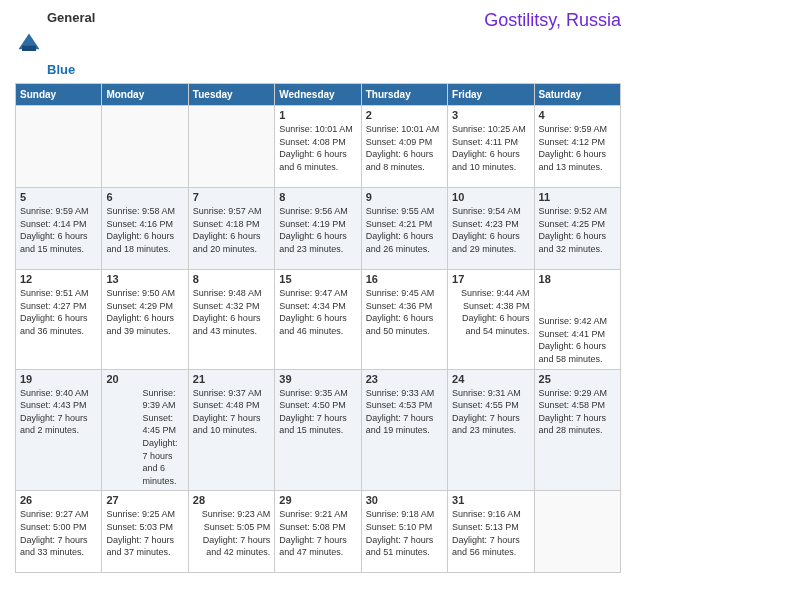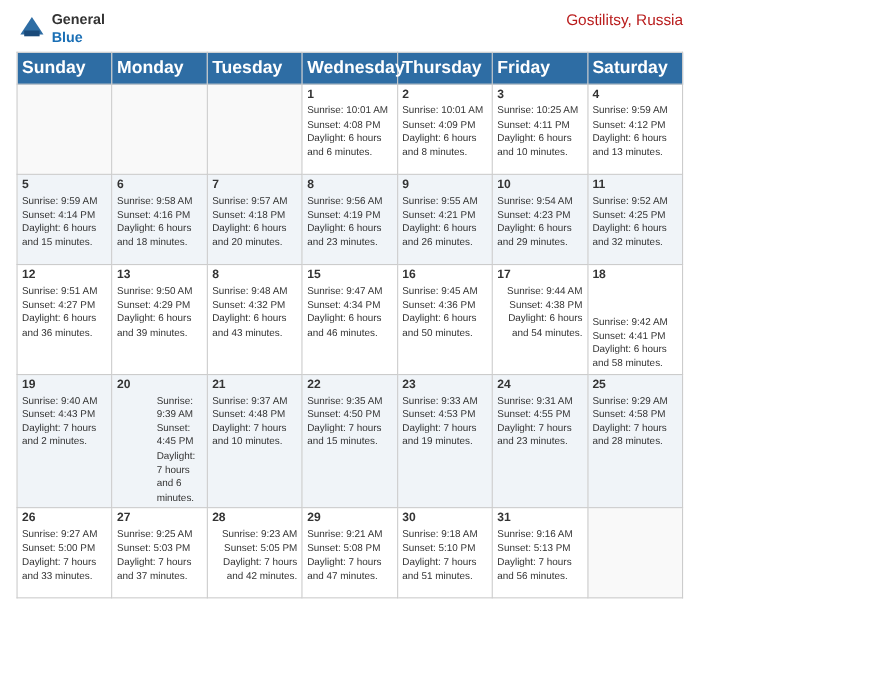--- a/index.html
+++ b/index.html
@@ -50,8 +50,8 @@
       line-height: 1.1;
     }
     .subtitle {
-      font-size: 14px;
-      color: #b91c1c;
+      font-size: 18px;
+      color: #6d28d9;
     }
     .calendar {
       width: 100%;

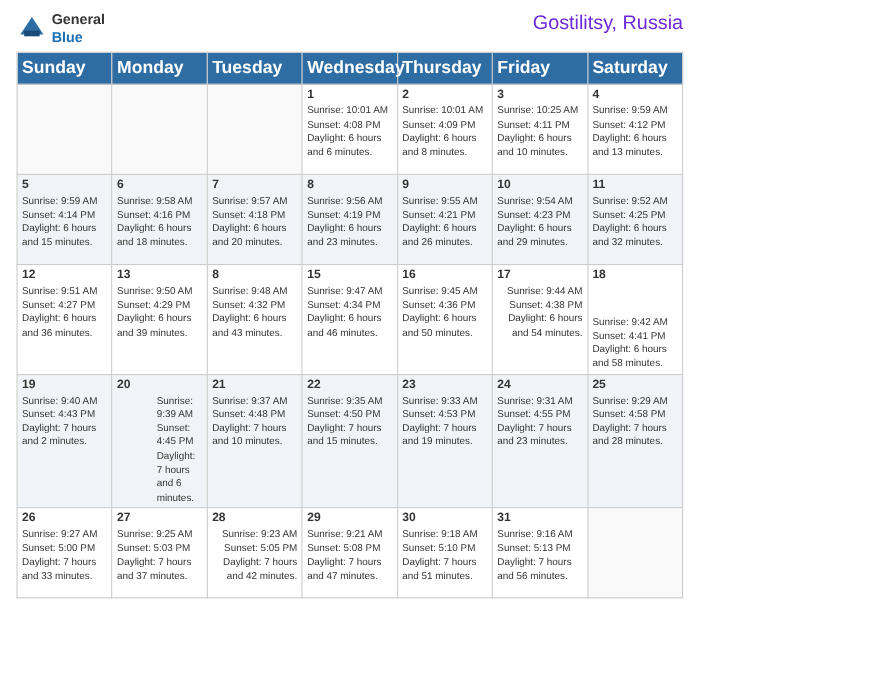--- a/index.html
+++ b/index.html
@@ -35,7 +35,7 @@
       line-height: 1.2;
     }
     .logo-general { color: #333; }
-    .logo-blue { color: #1a6fb5; }
+    .logo-blue { color: #1a6fb5; margin-top: 36px; }
     .logo-icon {
       width: 28px;
       height: 28px;

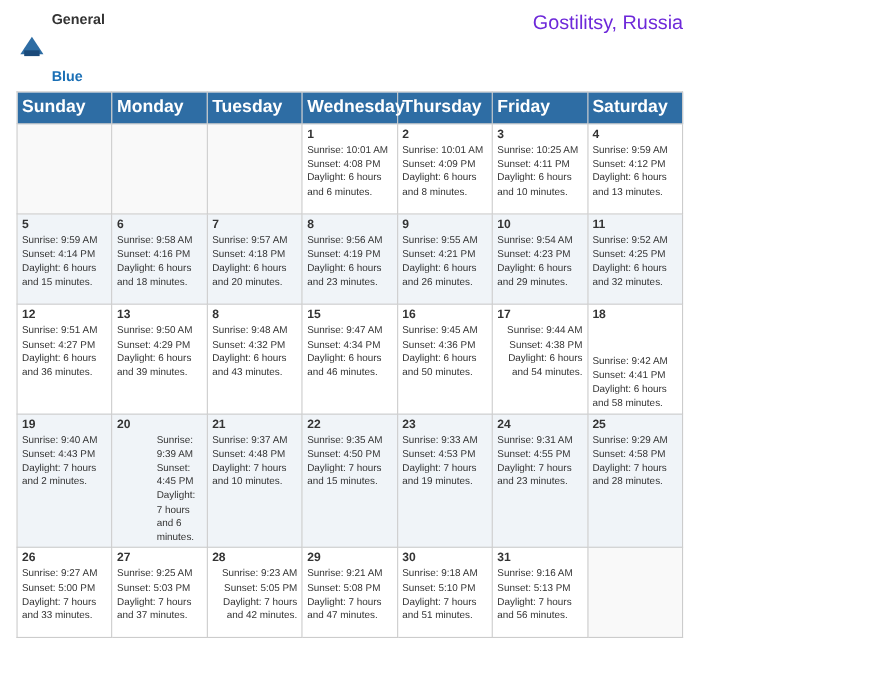--- a/index.html
+++ b/index.html
@@ -61,7 +61,7 @@
     .calendar th {
       background: #2e6da4;
       color: #fff;
-      font-size: 16px;
+      font-size: 10px;
       font-weight: bold;
       padding: 5px 4px;
       text-align: left;

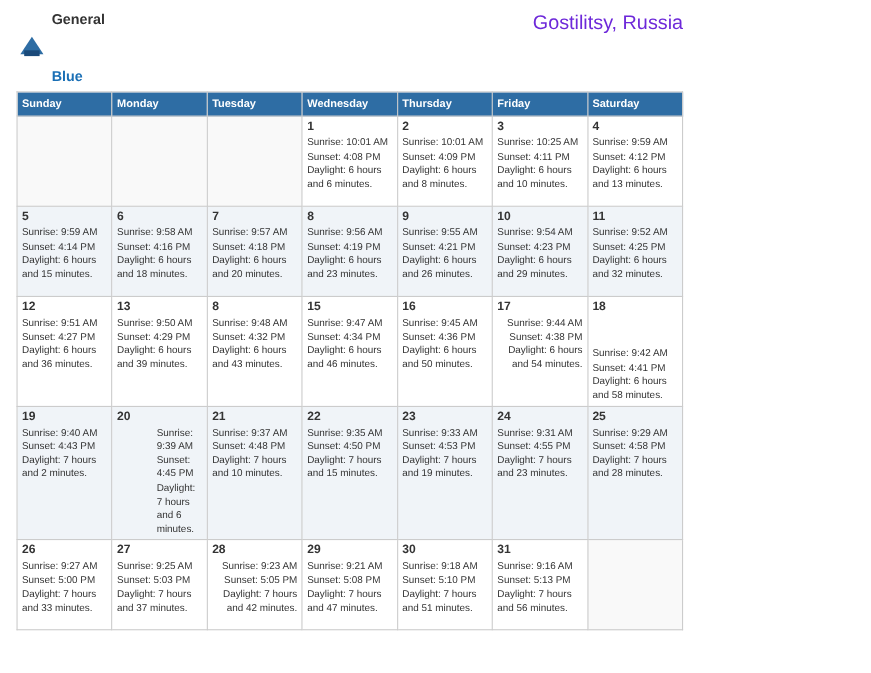--- a/index.html
+++ b/index.html
@@ -286,7 +286,7 @@
 and 10 minutes.</div>
           </td>
           <td>
-            <span class="day-num">22</span>
+            <span class="day-num">39</span>
             <div class="day-info" style="white-space: pre-line;">Sunrise: 9:35 AM
 Sunset: 4:50 PM
 Daylight: 7 hours

